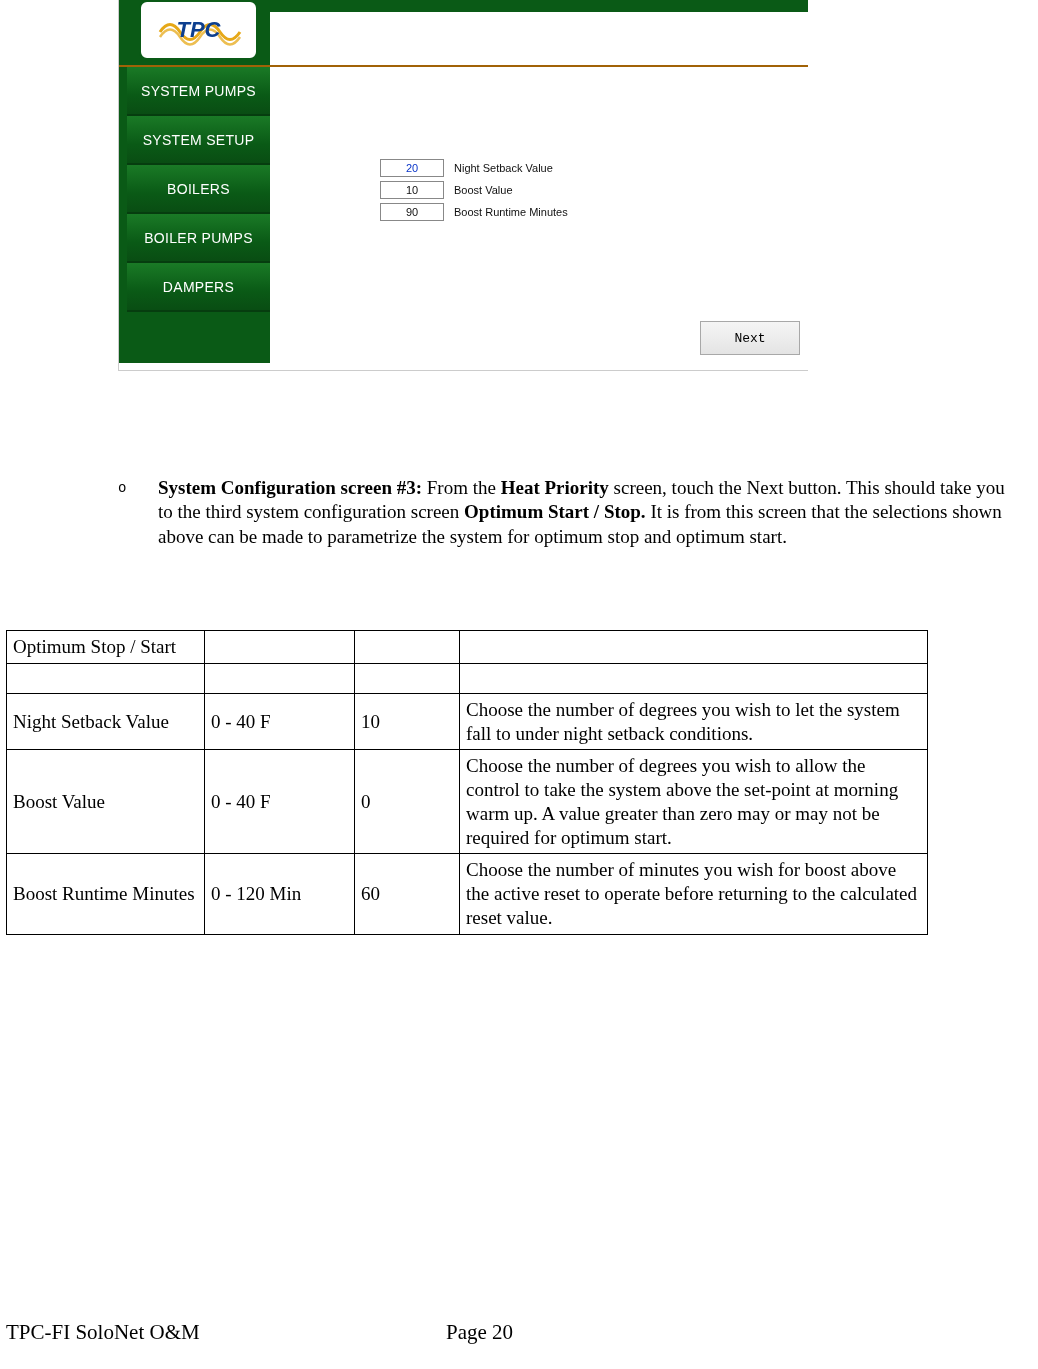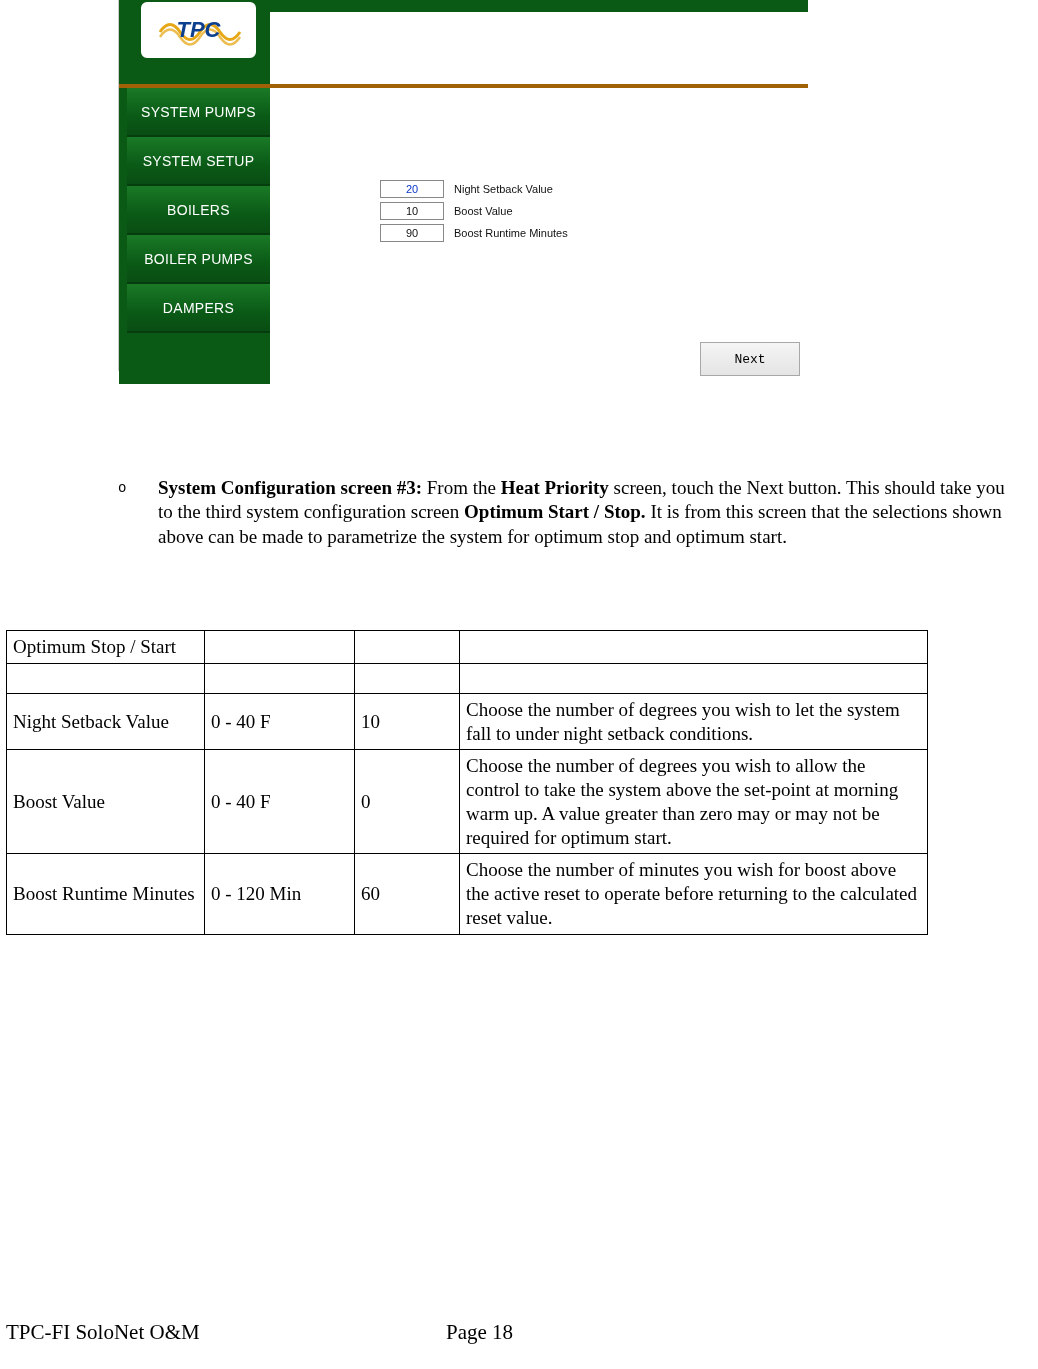--- a/index.html
+++ b/index.html
@@ -31,8 +31,8 @@
   }
   .ui-header {
     display: flex;
-    height: 88px;
-    border-bottom: 4px solid #a16207;
+    height: 67px;
+    border-bottom: 2px solid #a16207;
   }
   .ui-header-left {
     width: 151px;

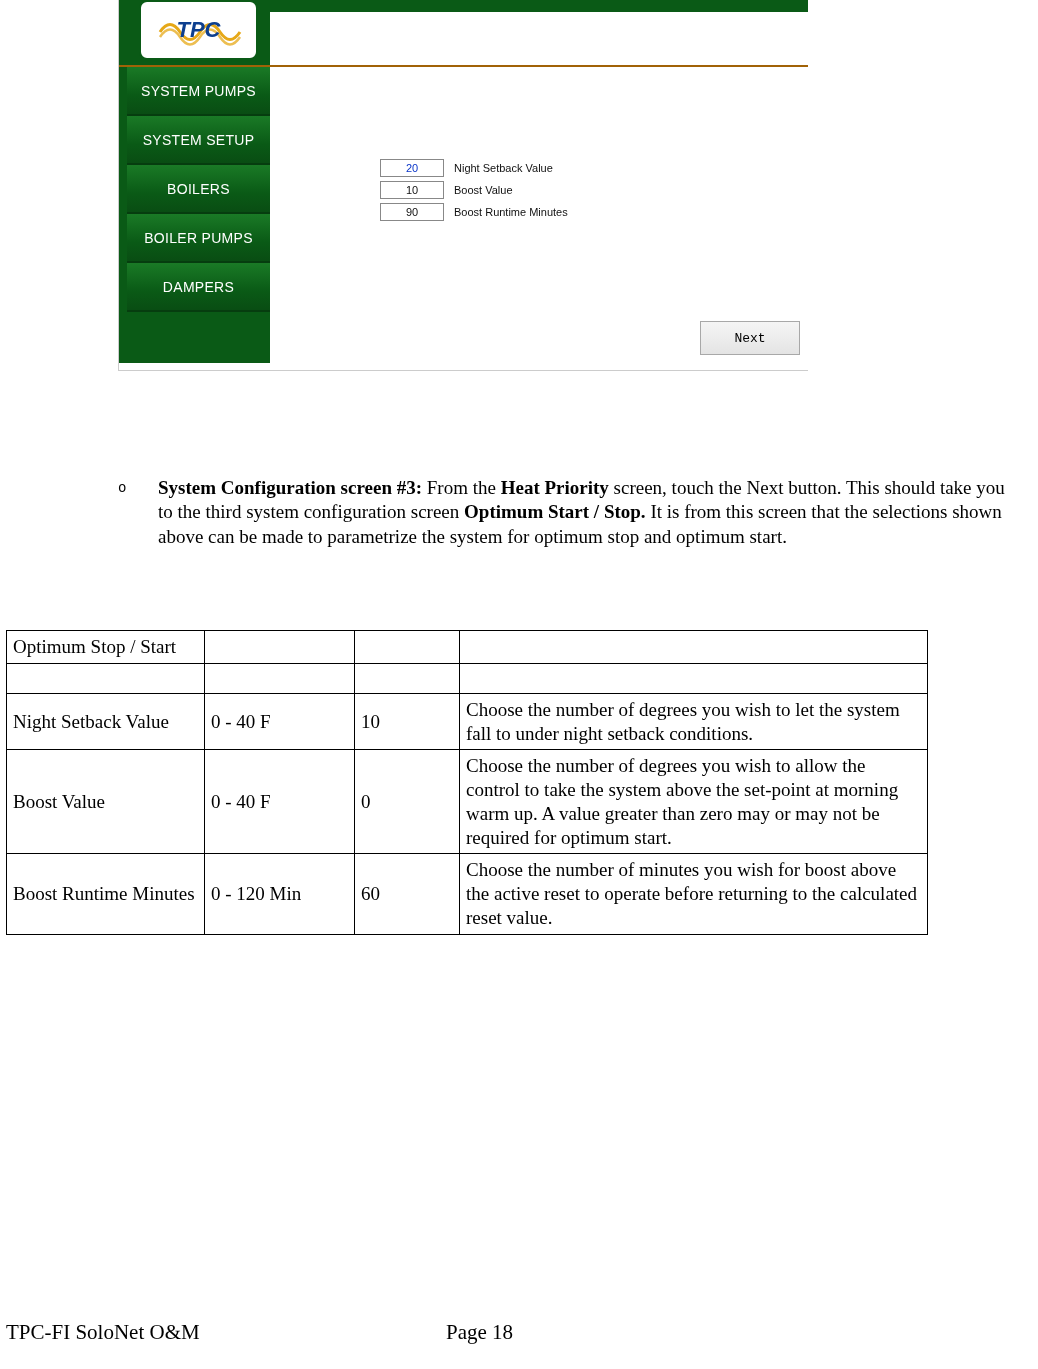--- a/index.html
+++ b/index.html
@@ -312,7 +312,7 @@
 
   <div class="footer">
     <span class="fl">TPC-FI SoloNet O&amp;M</span>
-    <span>Page 18</span>
+    <span>Page 20</span>
   </div>
 
 </div>

